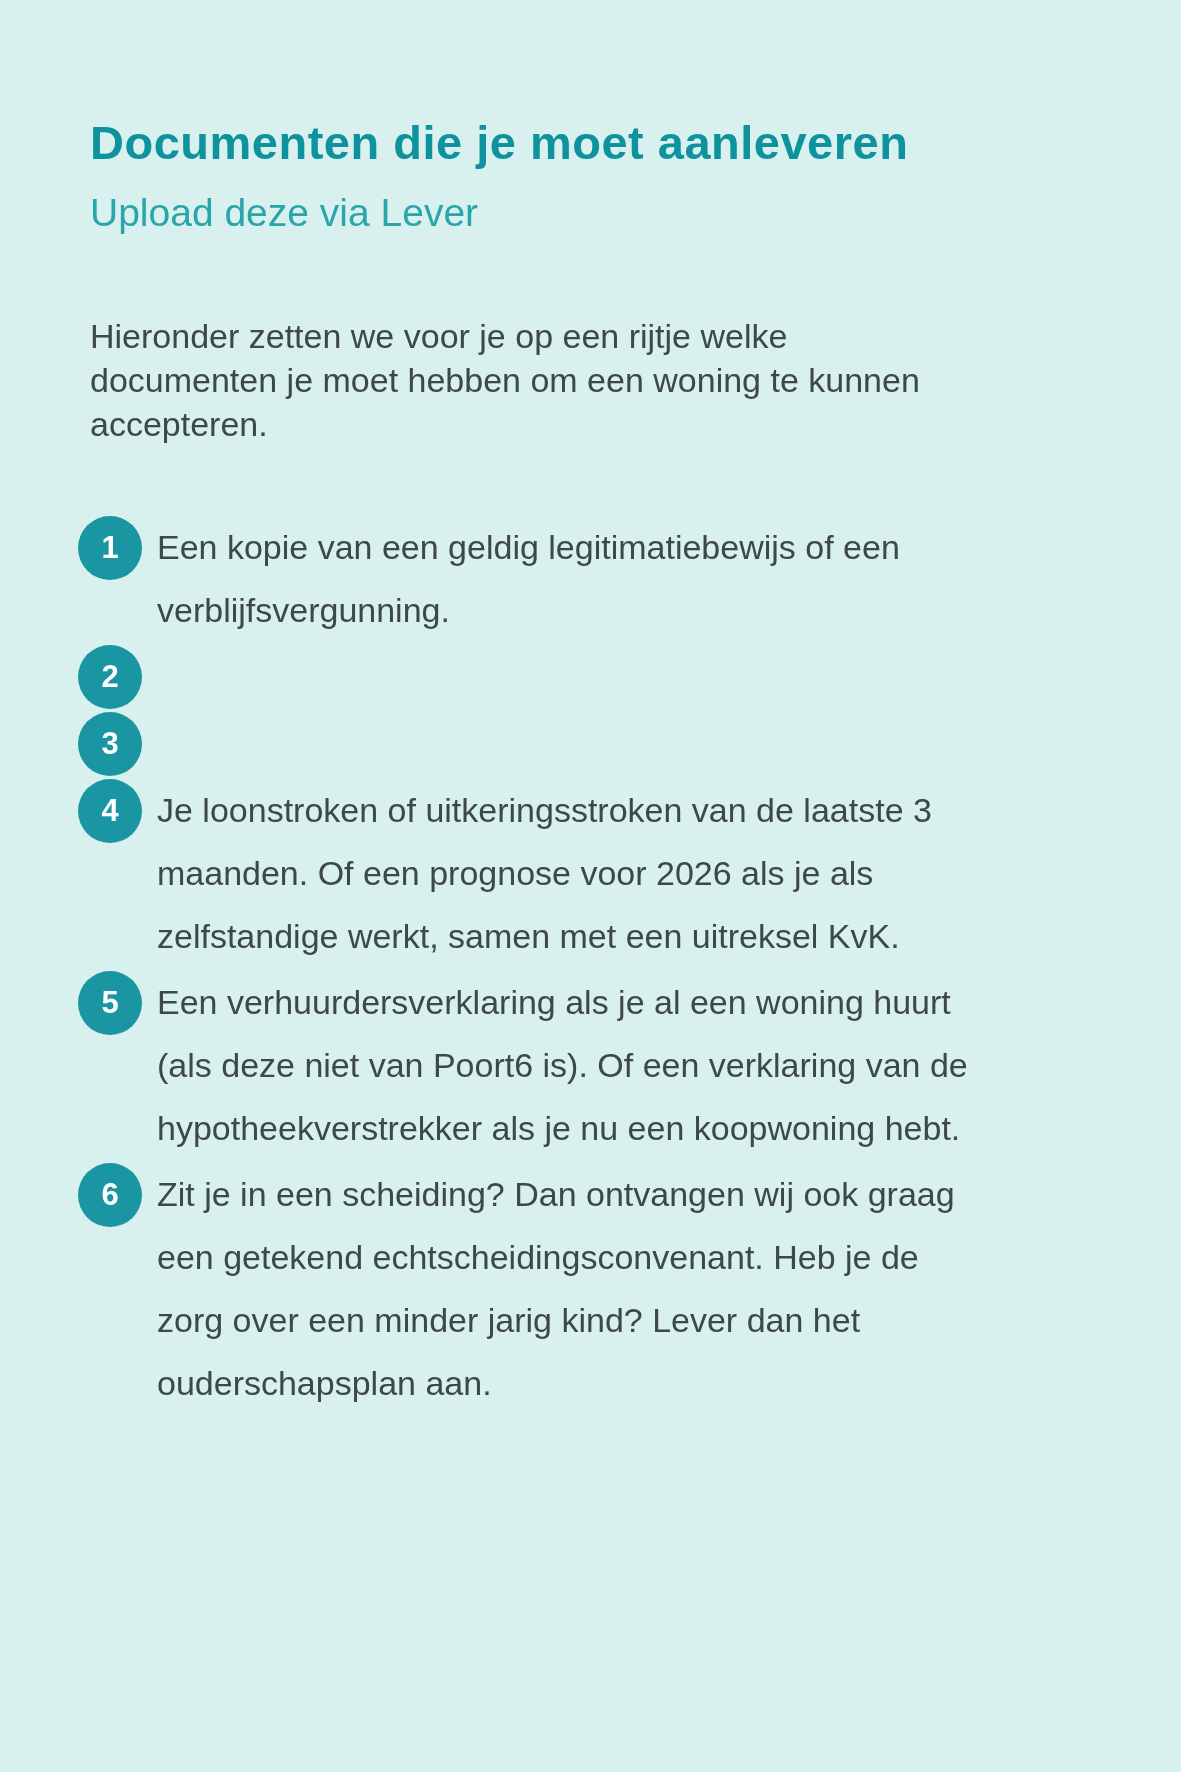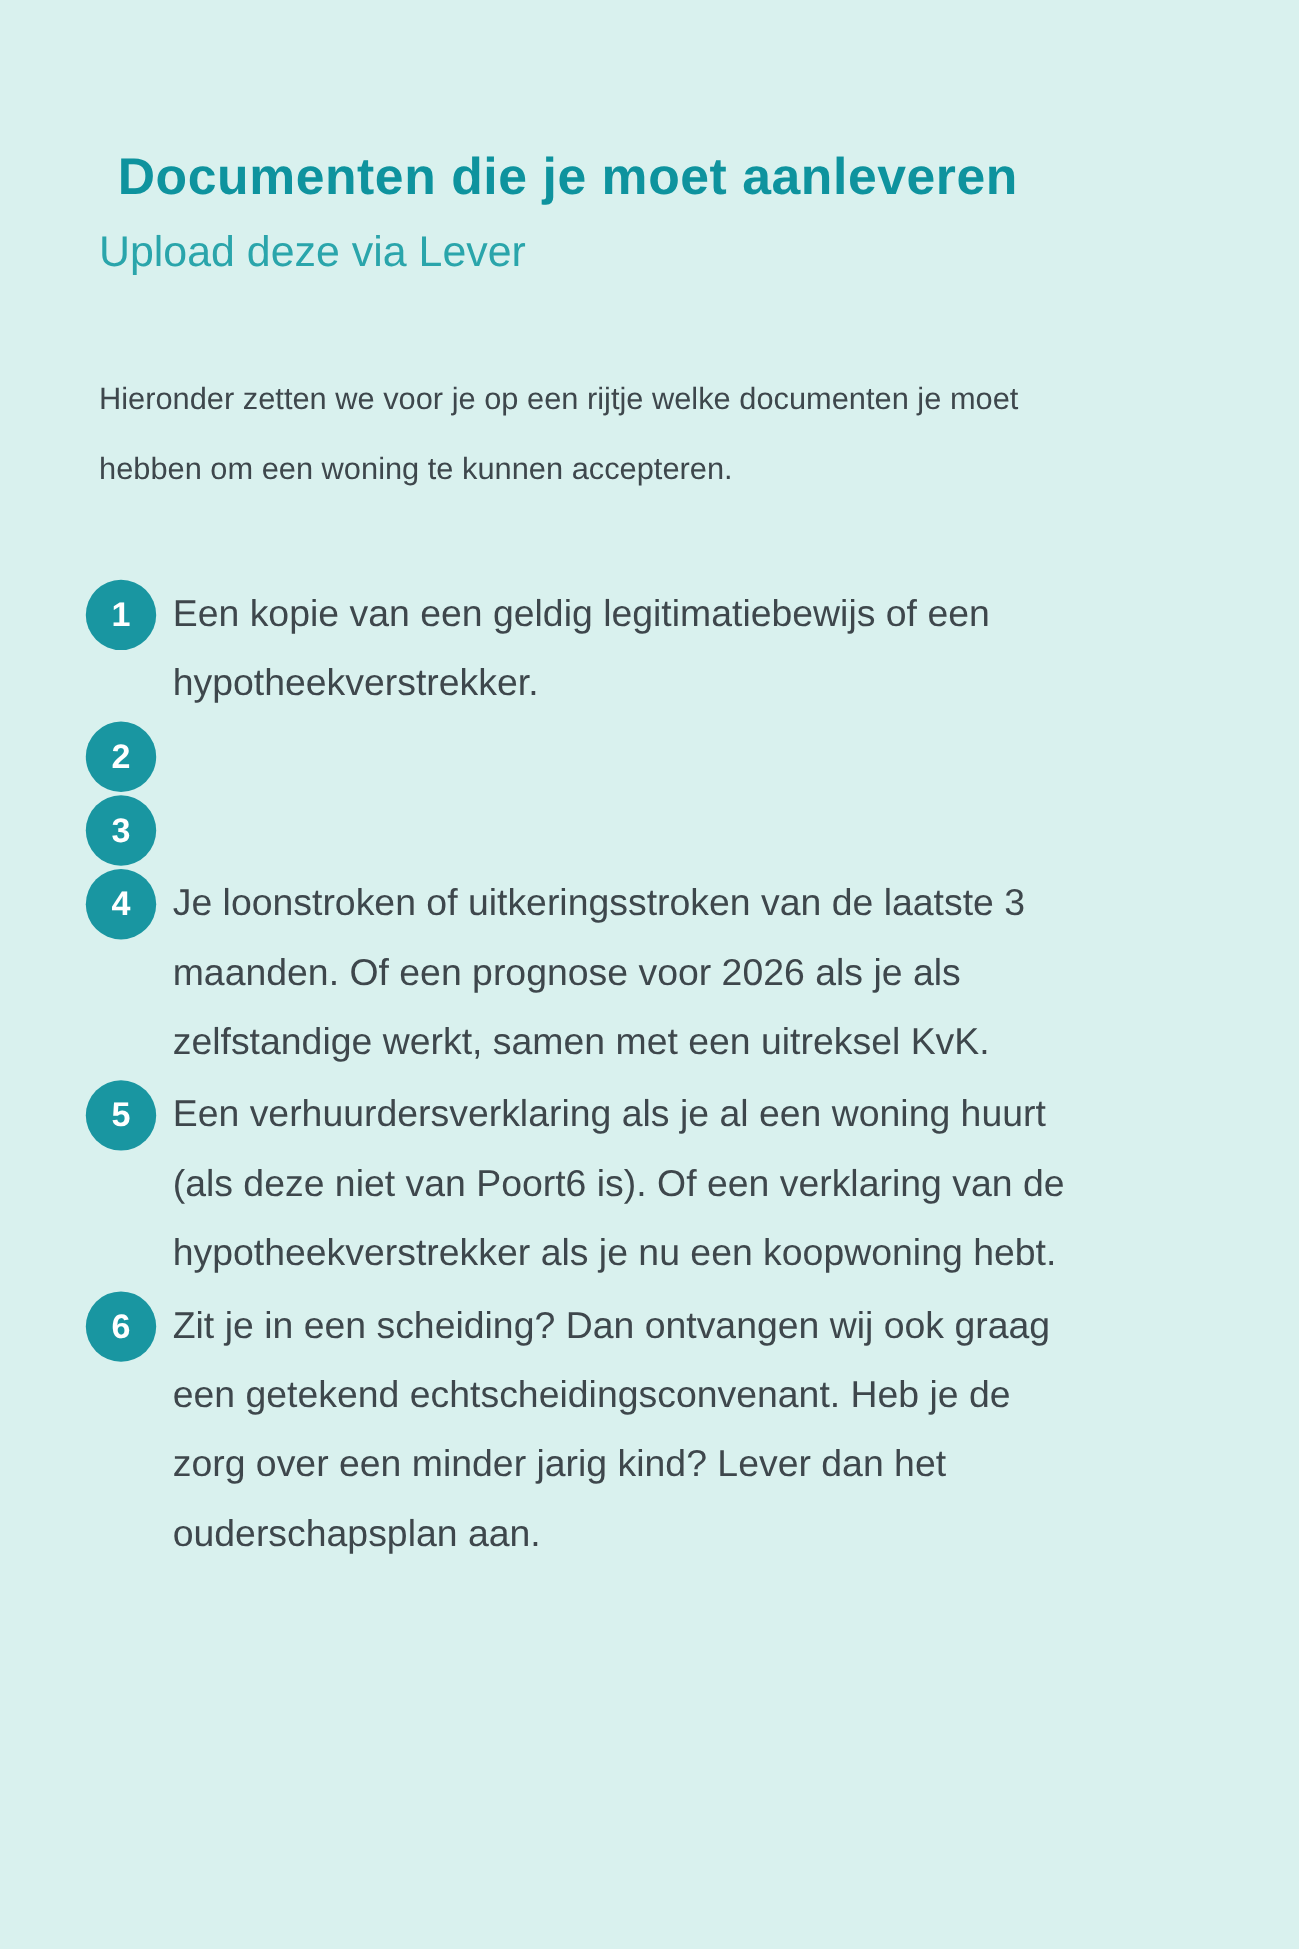--- a/index.html
+++ b/index.html
@@ -17,7 +17,7 @@
     overflow: hidden;
   }
   .title {
-    margin: 17px;
+    margin: 0;
     font-size: 47px;
     line-height: 1.05;
     font-weight: bold;

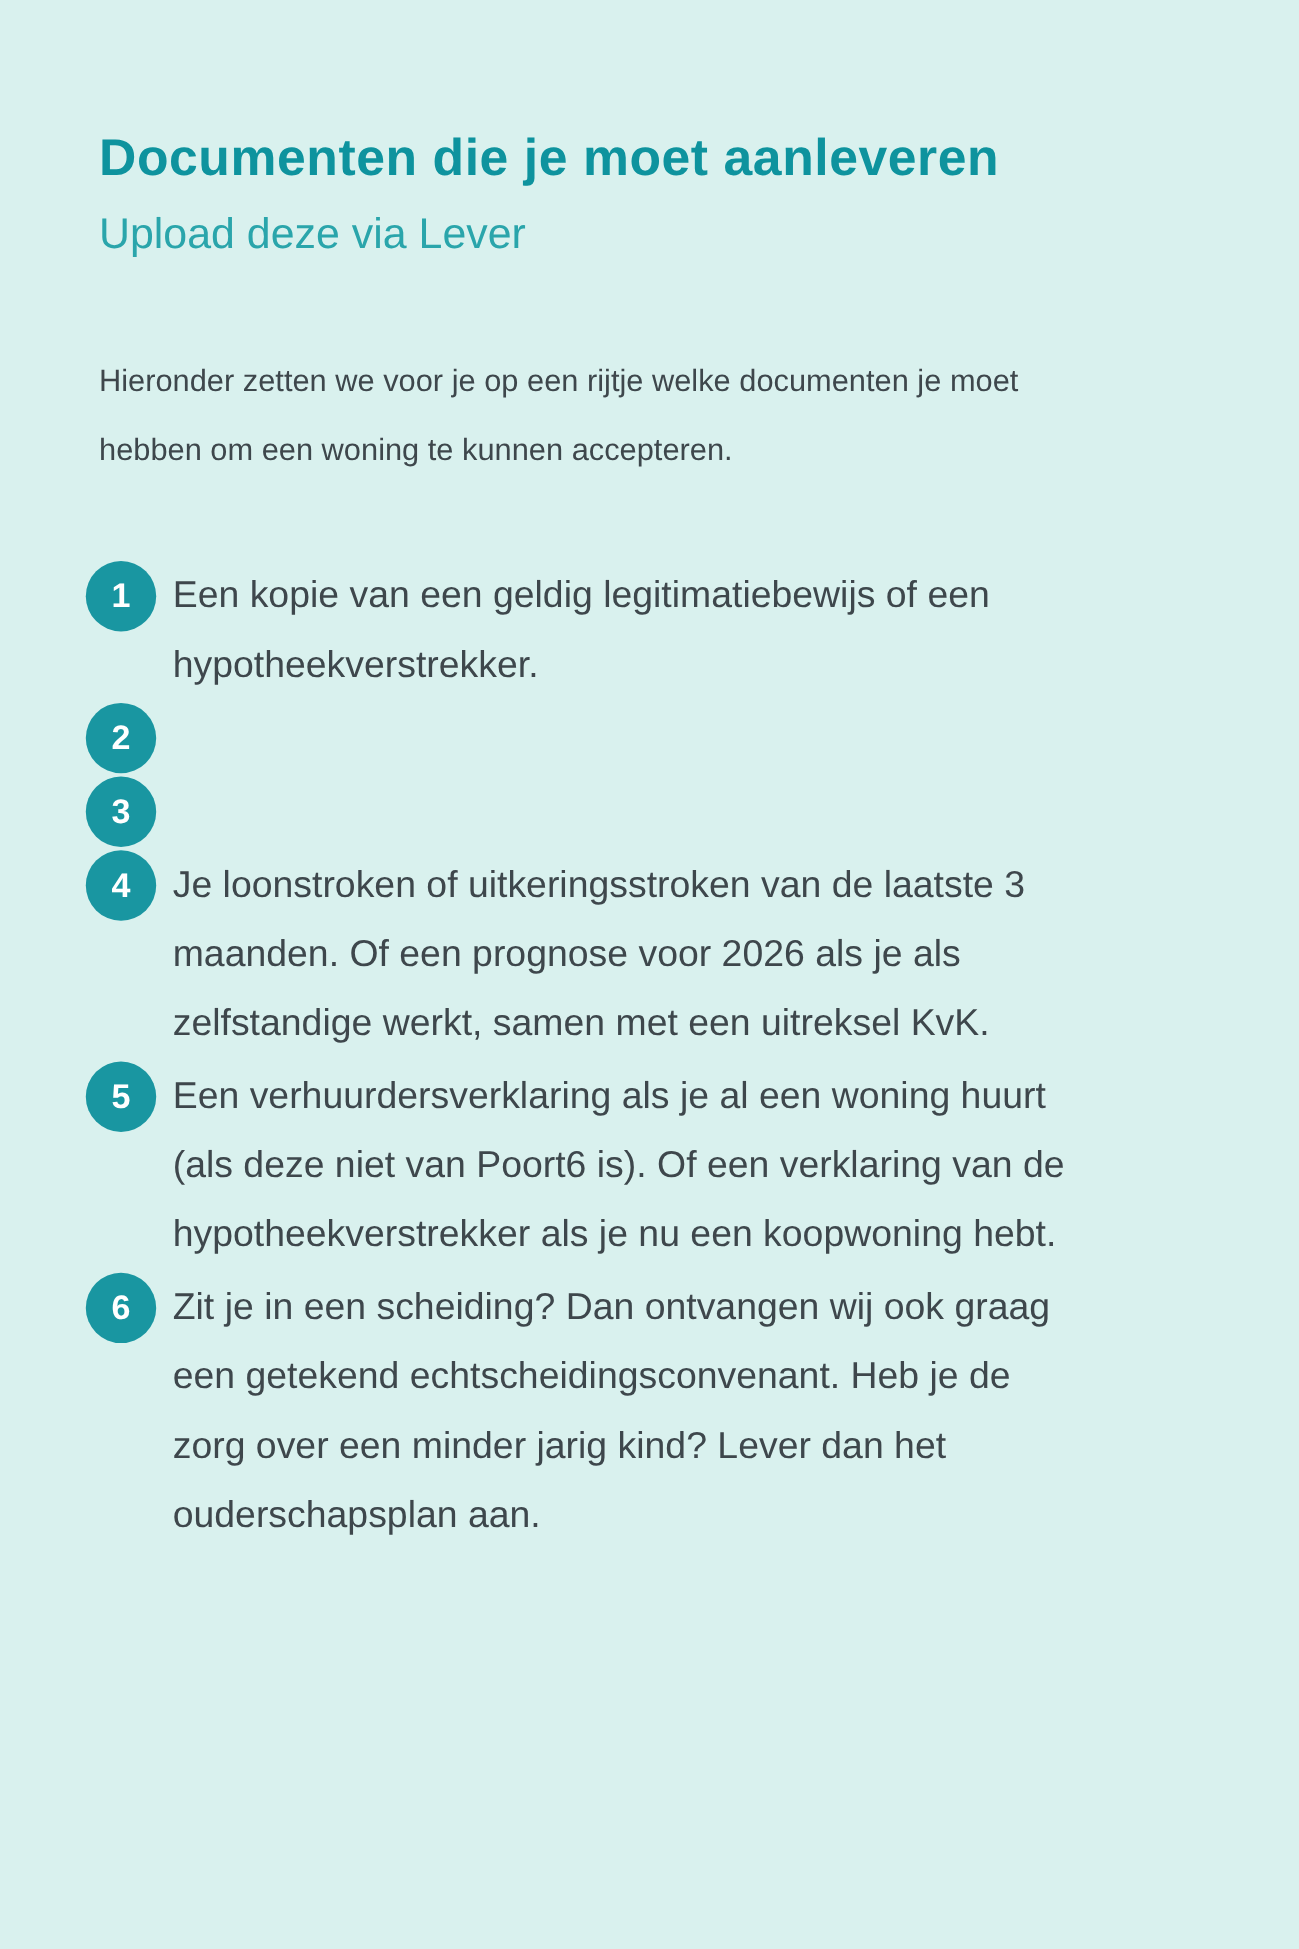--- a/index.html
+++ b/index.html
@@ -31,8 +31,8 @@
   }
   .intro {
     margin: 80px 0 0 0;
-    font-size: 28px;
-    line-height: 63px;
+    font-size: 34px;
+    line-height: 44px;
     max-width: 890px;
   }
   .doc-list {

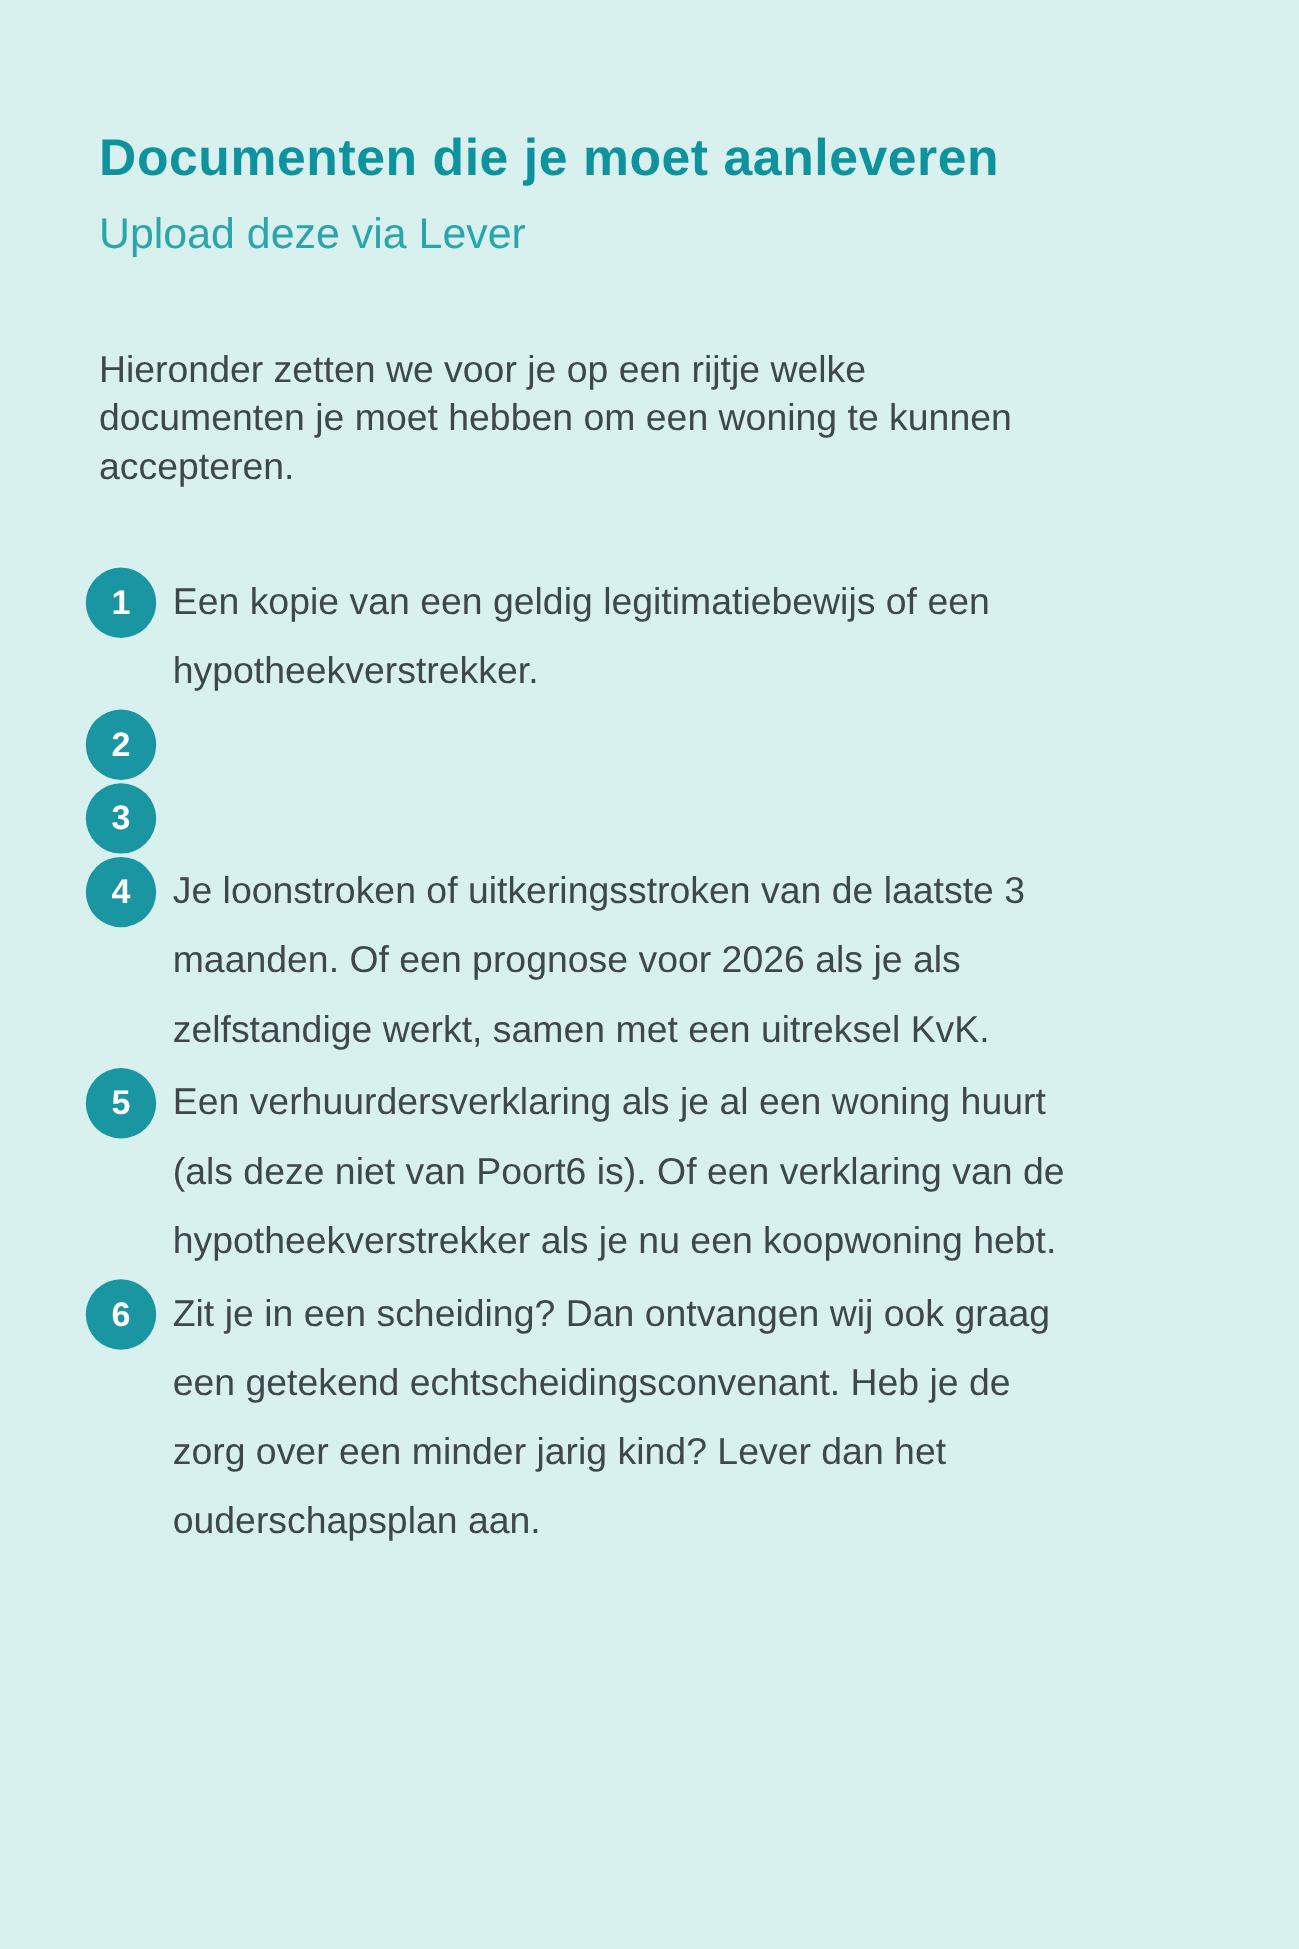--- a/index.html
+++ b/index.html
@@ -77,7 +77,7 @@
   <ol class="doc-list">
     <li>
       <span class="badge" style="background: rgb(25, 150, 161); color: rgb(255, 255, 255);">1</span>
-      <span class="item-text">Een kopie van een geldig legitimatiebewijs of een hypotheekverstrekker.</span>
+      <span class="item-text">Een kopie van een geldig legitimatiebewijs of een verblijfsvergunning.</span>
     </li>
 
     <li>

